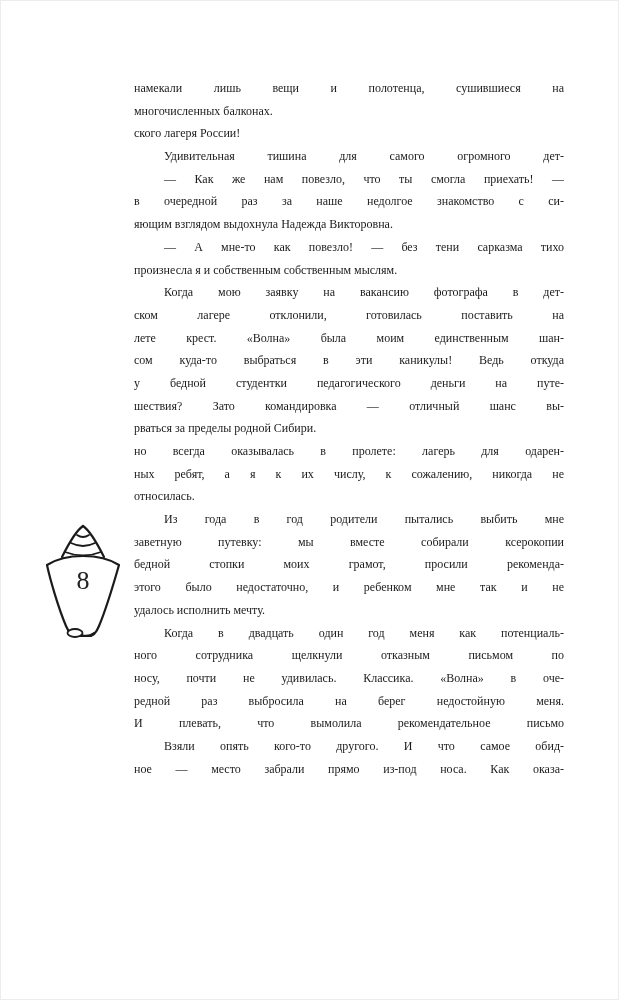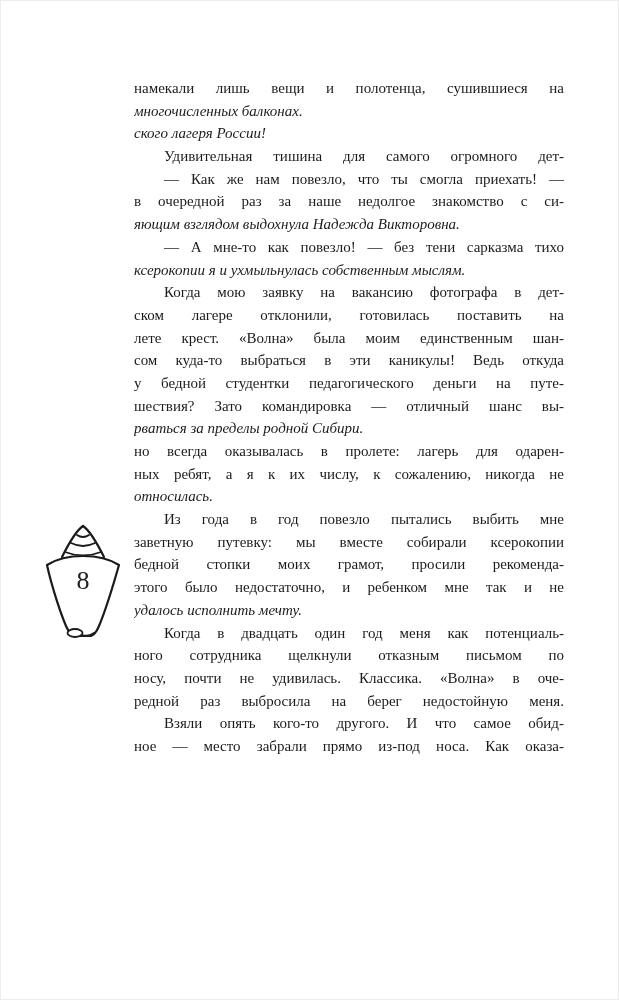--- a/index.html
+++ b/index.html
@@ -26,7 +26,7 @@
   .line {
     height: 22.7px;
     line-height: 22.7px;
-    font-size: 15px;
+    font-size: 12px;
     text-align: justify;
     text-align-last: justify;
     overflow: hidden;

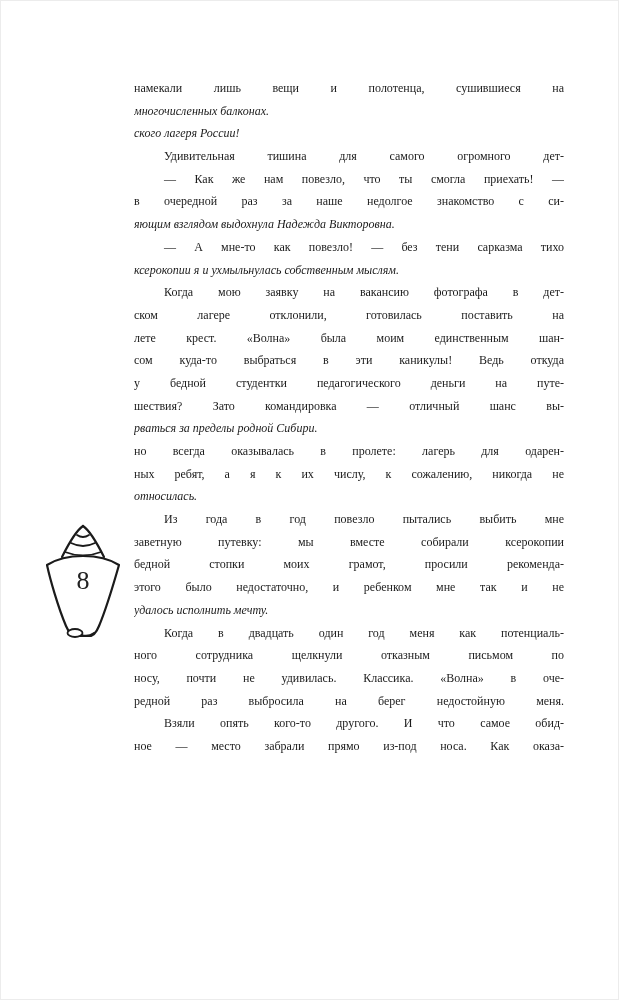--- a/index.html
+++ b/index.html
@@ -33,7 +33,6 @@
   }
   .line.end {
     text-align-last: left;
-    font-style: italic;
   }
   .line.indent {
     text-indent: 30px;

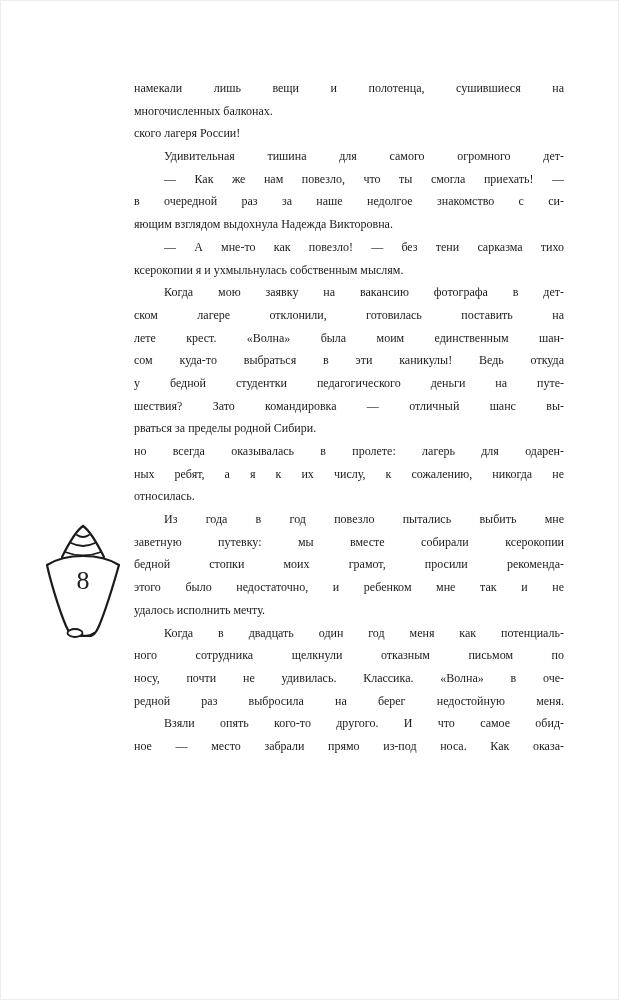--- a/index.html
+++ b/index.html
@@ -74,7 +74,7 @@
       <div class="line">в очередной раз за наше недолгое знакомство с си-</div>
       <div class="line end">яющим взглядом выдохнула Надежда Викторовна.</div>
       <div class="line indent">— А мне-то как повезло! — без тени сарказма тихо</div>
-      <div class="line end">ксерокопии я и ухмыльнулась собственным мыслям.</div>
+      <div class="line end">произнесла я и собственным собственным мыслям.</div>
       <div class="line indent">Когда мою заявку на вакансию фотографа в дет-</div>
       <div class="line">ском лагере отклонили, готовилась поставить на</div>
       <div class="line">лете крест. «Волна» была моим единственным шан-</div>

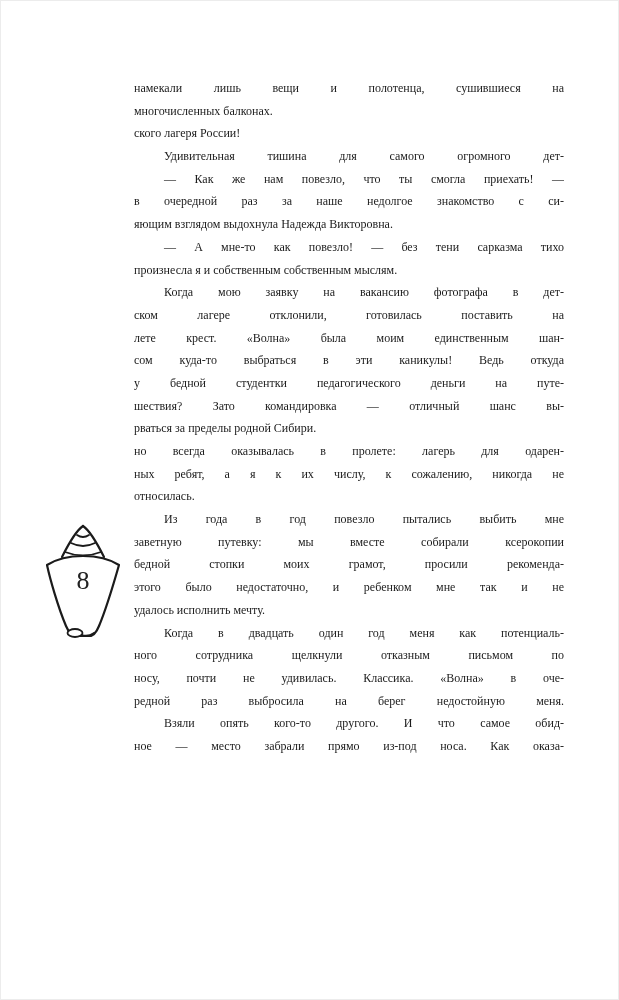--- a/index.html
+++ b/index.html
@@ -85,7 +85,7 @@
       <div class="line">но всегда оказывалась в пролете: лагерь для одарен-</div>
       <div class="line">ных ребят, а я к их числу, к сожалению, никогда не</div>
       <div class="line end">относилась.</div>
-      <div class="line indent">Из года в год повезло пытались выбить мне</div>
+      <div class="line indent">Из года в год родители пытались выбить мне</div>
       <div class="line">заветную путевку: мы вместе собирали ксерокопии</div>
       <div class="line">бедной стопки моих грамот, просили рекоменда-</div>
       <div class="line">этого было недостаточно, и ребенком мне так и не</div>

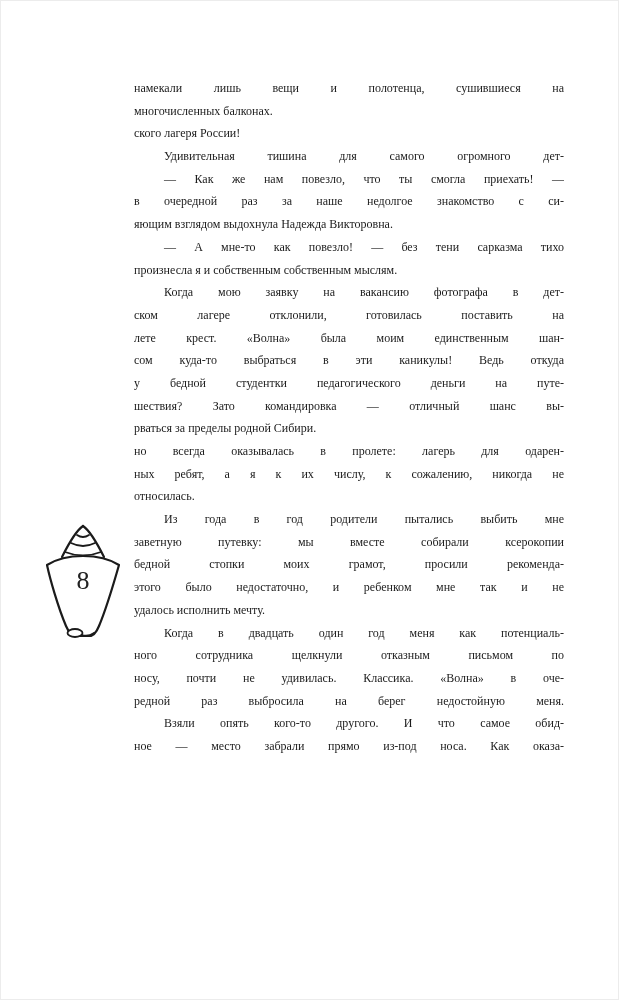--- a/index.html
+++ b/index.html
@@ -94,6 +94,7 @@
       <div class="line">ного сотрудника щелкнули отказным письмом по</div>
       <div class="line">носу, почти не удивилась. Классика. «Волна» в оче-</div>
       <div class="line">редной раз выбросила на берег недостойную меня.</div>
+      <div class="line">И плевать, что вымолила рекомендательное письмо</div>
       <div class="line indent">Взяли опять кого-то другого. И что самое обид-</div>
       <div class="line">ное — место забрали прямо из-под носа. Как оказа-</div>
     </div>

